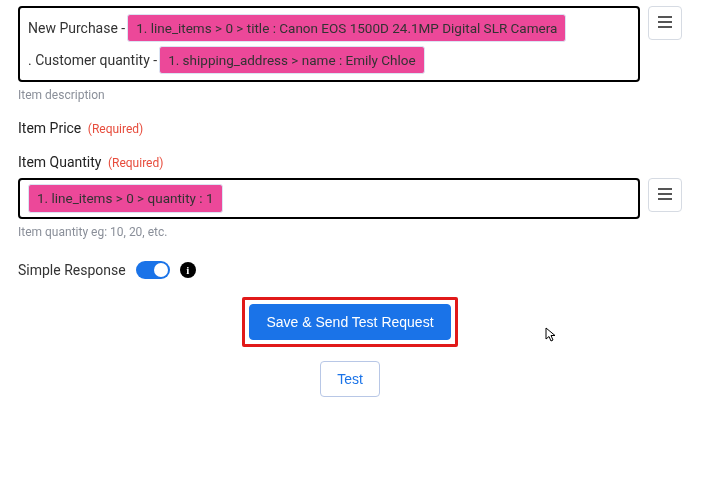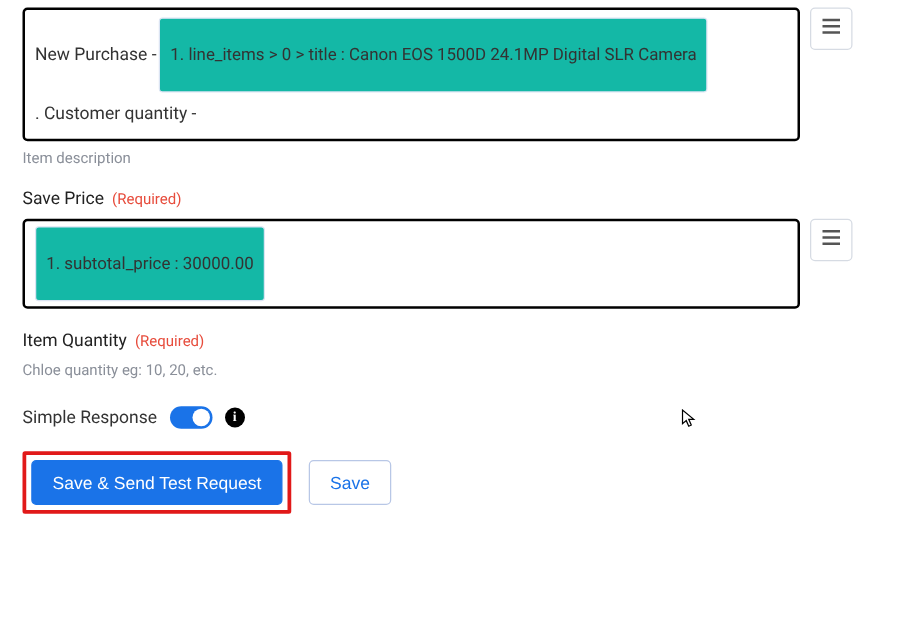--- a/index.html
+++ b/index.html
@@ -50,10 +50,10 @@
   .plain-text { white-space: pre-wrap; }
   .pill {
     display: inline-block;
-    background: #14b8a6;
+    background: #ec4899;
     border: 1px solid #dbe4f3;
     border-radius: 3px;
-    padding: 20px 8px;
+    padding: 4px 8px;
     font-size: 13.5px;
     color: #333;
     line-height: 1.35;

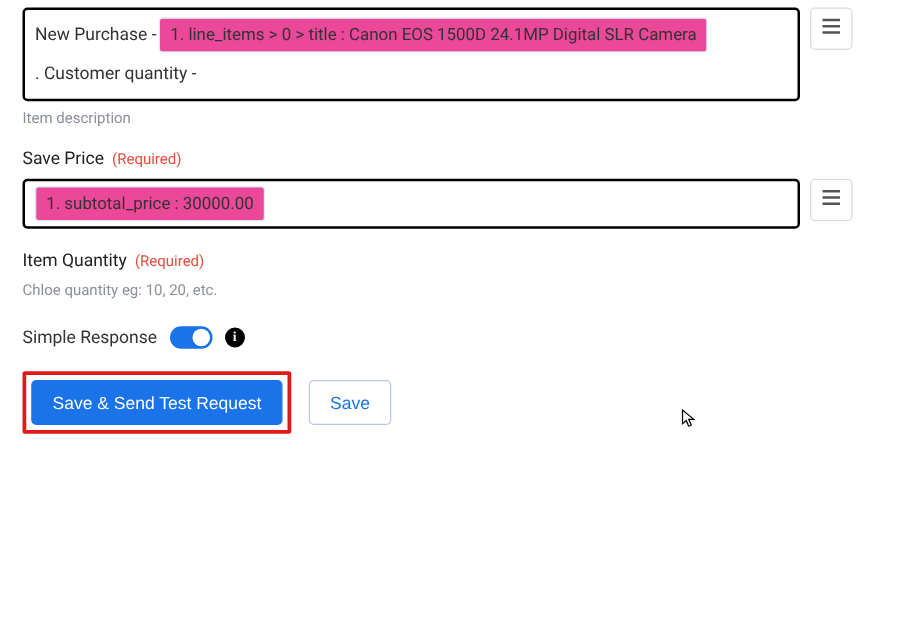--- a/index.html
+++ b/index.html
@@ -153,6 +153,7 @@
         <span class="plain-text">New Purchase -</span>
         <span class="pill">1. line_items &gt; 0 &gt; title : Canon EOS 1500D 24.1MP Digital SLR Camera</span>
         <span class="plain-text">. Customer quantity -</span>
+        <span class="pill">1. shipping_address &gt; name : Emily Chloe</span>
       </div>
       <div class="menu-btn">
         <span>

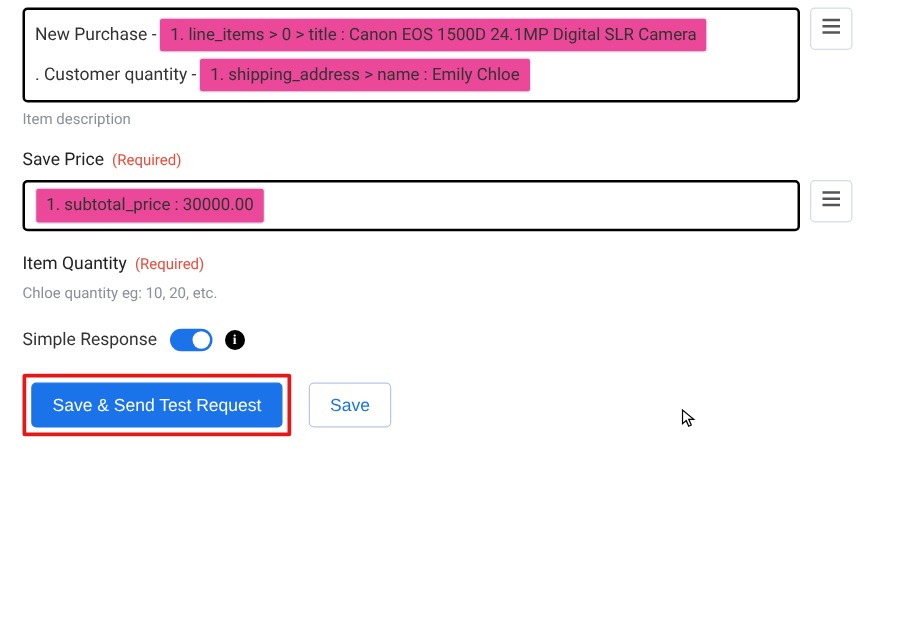--- a/index.html
+++ b/index.html
@@ -170,7 +170,7 @@
 
   <div class="field-group">
     <div class="label-row">
-      <span class="label-text">Save Price</span>
+      <span class="label-text">Item Price</span>
       <span class="req">(Required)</span>
     </div>
     <div class="input-row">

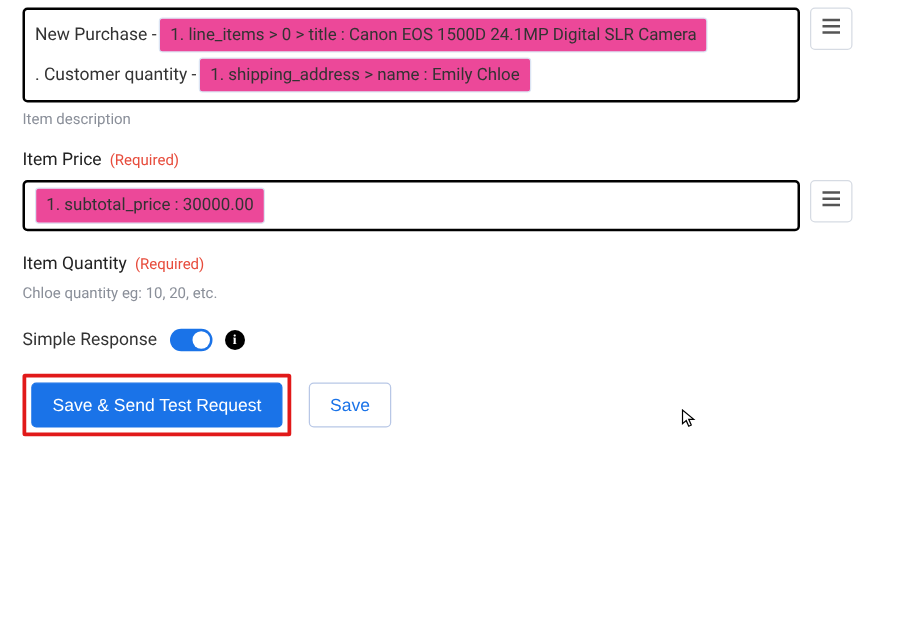--- a/index.html
+++ b/index.html
@@ -173,20 +173,6 @@
       <span class="label-text">Item Price</span>
       <span class="req">(Required)</span>
     </div>
-    <div class="input-row">
-      <div class="rich-box single">
-        <span class="pill">1. subtotal_price : 30000.00</span>
-      </div>
-      <div class="menu-btn">
-        <span>
-          <svg viewBox="0 0 16 14">
-              <line x1="1" y1="2" x2="15" y2="2" stroke="#555" stroke-width="2"></line>
-              <line x1="1" y1="7" x2="15" y2="7" stroke="#555" stroke-width="2"></line>
-              <line x1="1" y1="12" x2="15" y2="12" stroke="#555" stroke-width="2"></line>
-            </svg>
-        </span>
-      </div>
-    </div>
   </div>
 
   <div class="field-group">

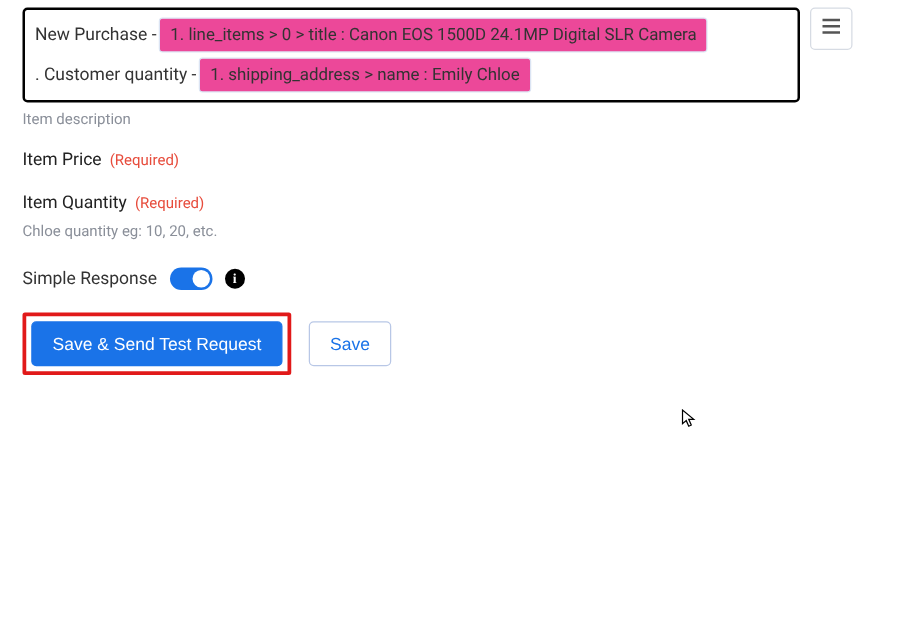--- a/index.html
+++ b/index.html
@@ -180,6 +180,20 @@
       <span class="label-text">Item Quantity</span>
       <span class="req">(Required)</span>
     </div>
+    <div class="input-row">
+      <div class="rich-box single">
+        <span class="pill">1. line_items &gt; 0 &gt; quantity : 1</span>
+      </div>
+      <div class="menu-btn">
+        <span>
+          <svg viewBox="0 0 16 14">
+              <line x1="1" y1="2" x2="15" y2="2" stroke="#555" stroke-width="2"></line>
+              <line x1="1" y1="7" x2="15" y2="7" stroke="#555" stroke-width="2"></line>
+              <line x1="1" y1="12" x2="15" y2="12" stroke="#555" stroke-width="2"></line>
+            </svg>
+        </span>
+      </div>
+    </div>
     <div class="help-text">Chloe quantity eg: 10, 20, etc.</div>
   </div>
 

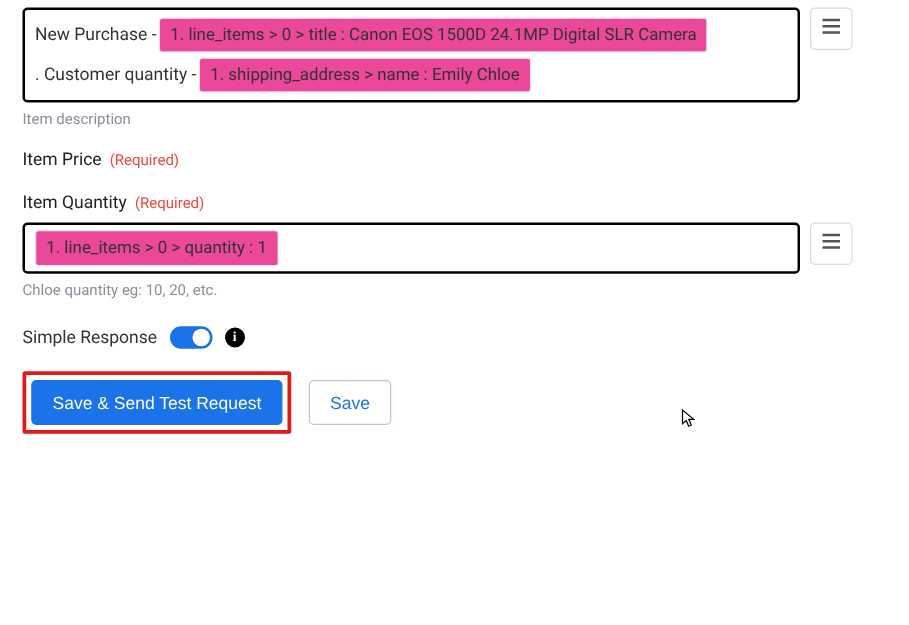--- a/index.html
+++ b/index.html
@@ -194,7 +194,7 @@
         </span>
       </div>
     </div>
-    <div class="help-text">Chloe quantity eg: 10, 20, etc.</div>
+    <div class="help-text">Item quantity eg: 10, 20, etc.</div>
   </div>
 
   <div class="toggle-row">

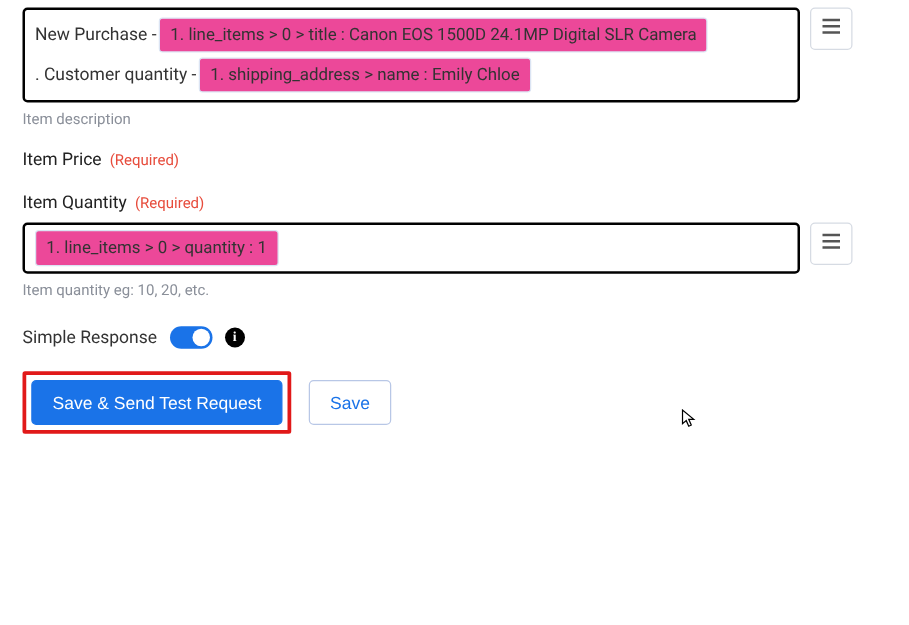--- a/index.html
+++ b/index.html
@@ -110,6 +110,7 @@
     display: flex;
     align-items: center;
     gap: 14px;
+    flex-direction: column;
   }
   .highlight-box {
     border: 3px solid #e11919;

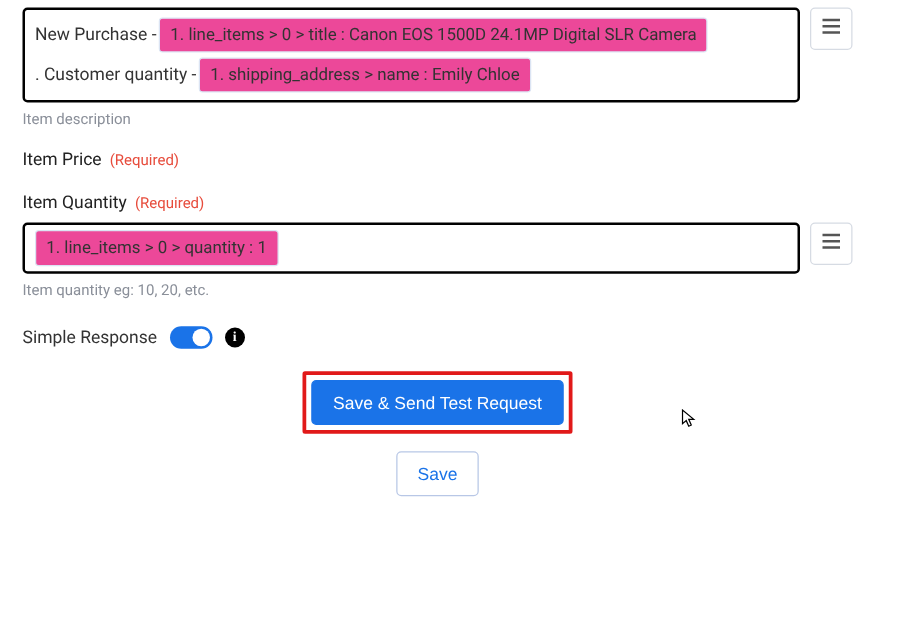--- a/index.html
+++ b/index.html
@@ -210,7 +210,7 @@
     <span class="highlight-box">
       <button class="btn btn-primary">Save &amp; Send Test Request</button>
     </span>
-    <button class="btn btn-secondary">Save</button>
+    <button class="btn btn-secondary">Test</button>
   </div>
 
 </div>

